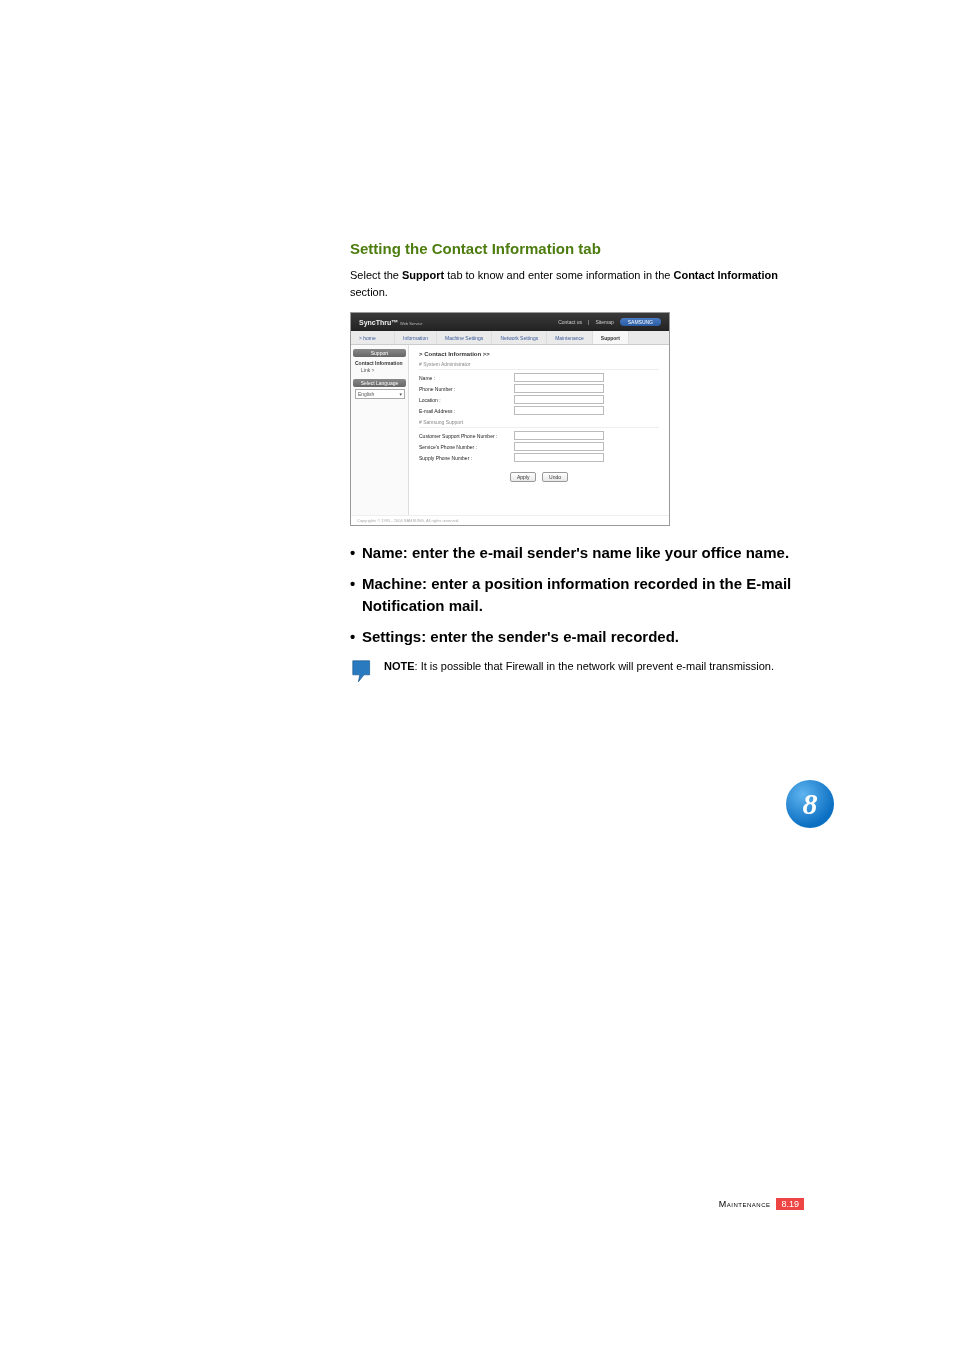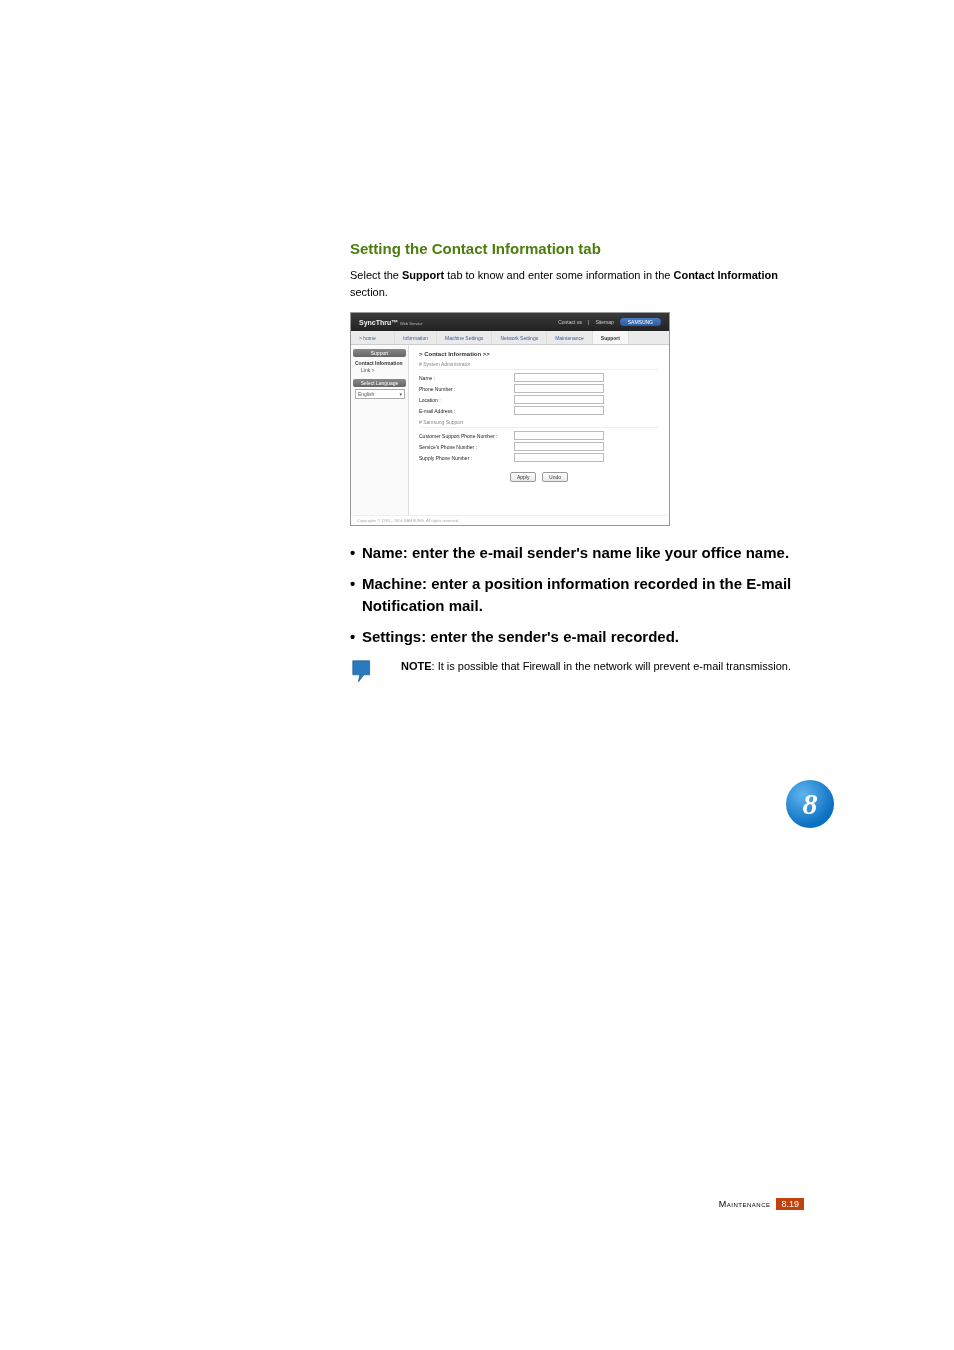--- a/index.html
+++ b/index.html
@@ -154,7 +154,7 @@
     display: flex;
     align-items: flex-start;
     margin-top: 10px;
-    gap: 23px;
+    gap: 6px;
   }
   .note-icon svg { width: 28px; height: 28px; }
   .note-text {

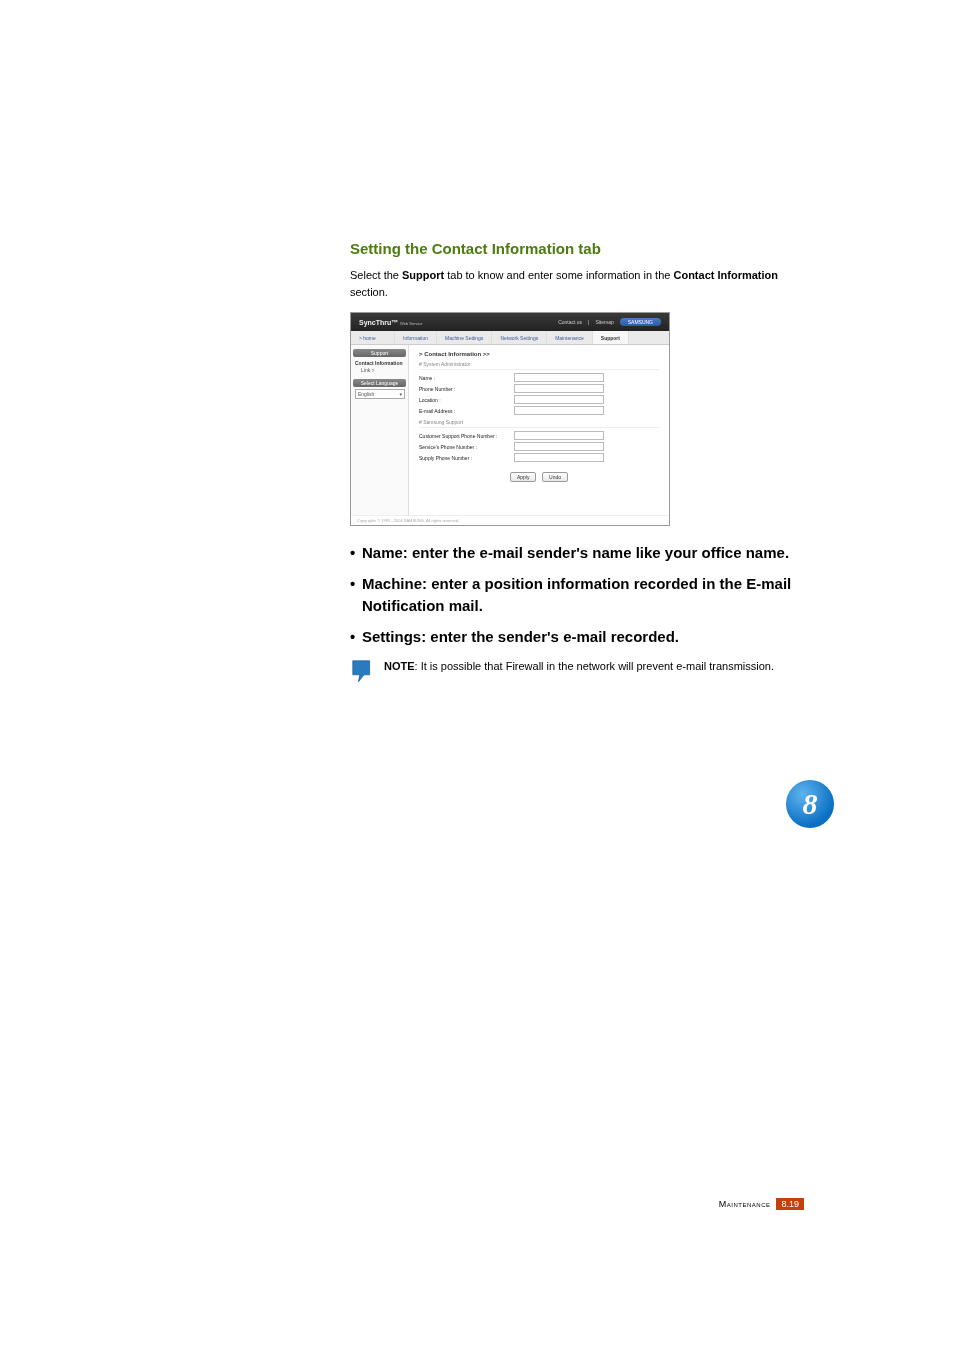--- a/index.html
+++ b/index.html
@@ -195,7 +195,7 @@
     font-variant: small-caps;
   }
   .footer-page {
-    background: #c2410c;
+    background: #ef4444;
     color: #fff;
     padding: 1px 5px;
     font-size: 9px;

